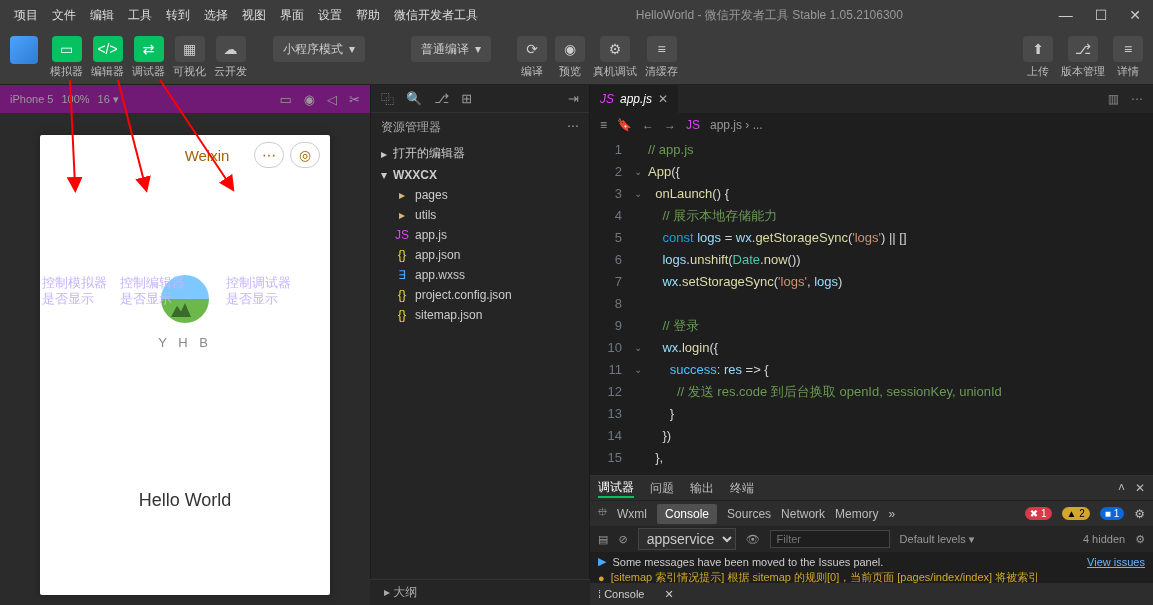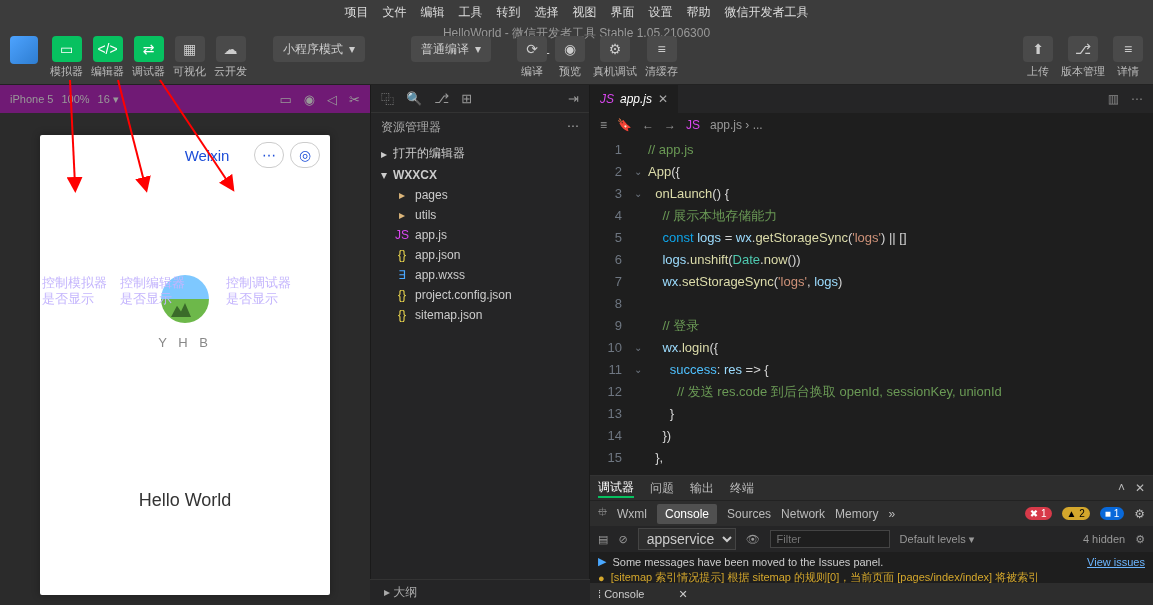--- a/index.html
+++ b/index.html
@@ -4,7 +4,7 @@
 <style>
 * { margin:0; padding:0; box-sizing:border-box; font-family:"Microsoft YaHei",Arial,sans-serif; }
 body { width:1153px; height:605px; background:#2b2b2b; color:#ccc; font-size:12px; overflow:hidden; position:relative; }
-.titlebar { height:30px; background:#3c3c3c; display:flex; align-items:center; padding:0 8px;flex-direction:column; }
+.titlebar { height:30px; background:#3c3c3c; display:flex; align-items:center; padding:0 8px; }
 .menu { display:flex; gap:2px; }
 .menu span { padding:4px 6px; color:#ddd; cursor:pointer; }
 .title-center { flex:1; text-align:center; color:#999; font-size:12px; }

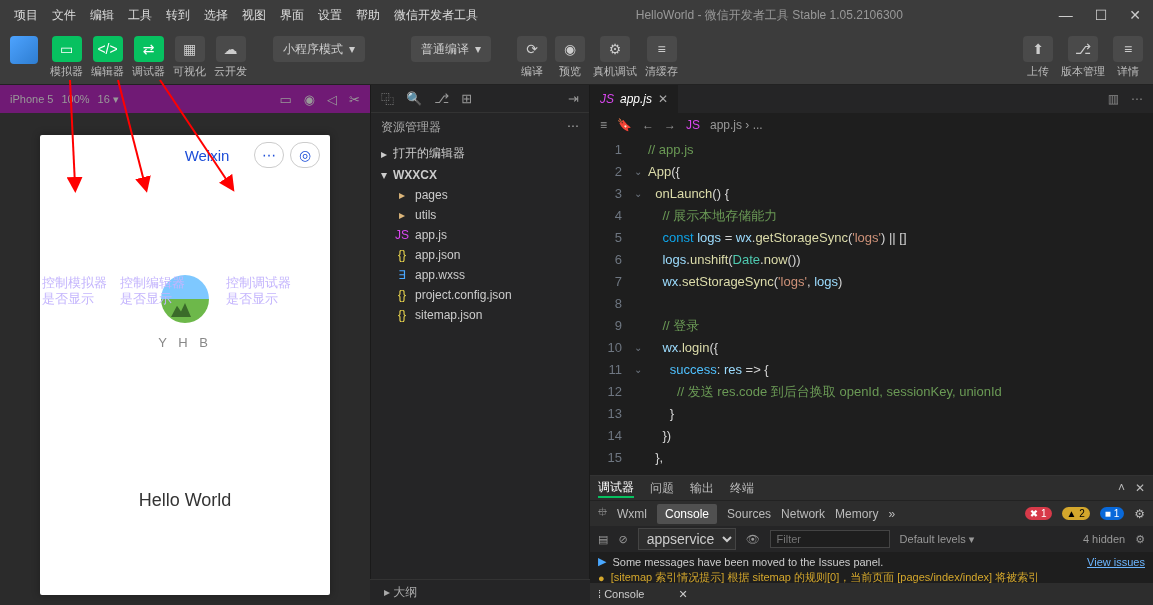--- a/index.html
+++ b/index.html
@@ -29,7 +29,7 @@
 .statusbar { height:20px; display:flex; align-items:center; padding:0 8px; font-size:10px; color:#000; }
 .statusbar .sb-r { margin-left:auto; display:flex; align-items:center; gap:4px; }
 .batt { width:20px; height:10px; border:1px solid #000; border-radius:2px; background:linear-gradient(to right,#000 80%,#fff 80%); }
-.navbar { height:40px; display:flex; align-items:center; justify-content:center; color:#1d4ed8; font-size:15px; position:relative;margin-left:44px; }
+.navbar { height:40px; display:flex; align-items:center; justify-content:center; color:#a16207; font-size:15px; position:relative;margin-left:44px; }
 .capsule { position:absolute; right:10px; display:flex; gap:6px; }
 .capsule div { width:30px; height:26px; border:1px solid #ccc; border-radius:14px; display:flex; align-items:center; justify-content:center; font-size:14px; }
 .avatar { width:48px; height:48px; border-radius:50%; background:linear-gradient(#7ec8ff 50%,#6db84a 50%); margin:100px auto 12px; position:relative; overflow:hidden; }

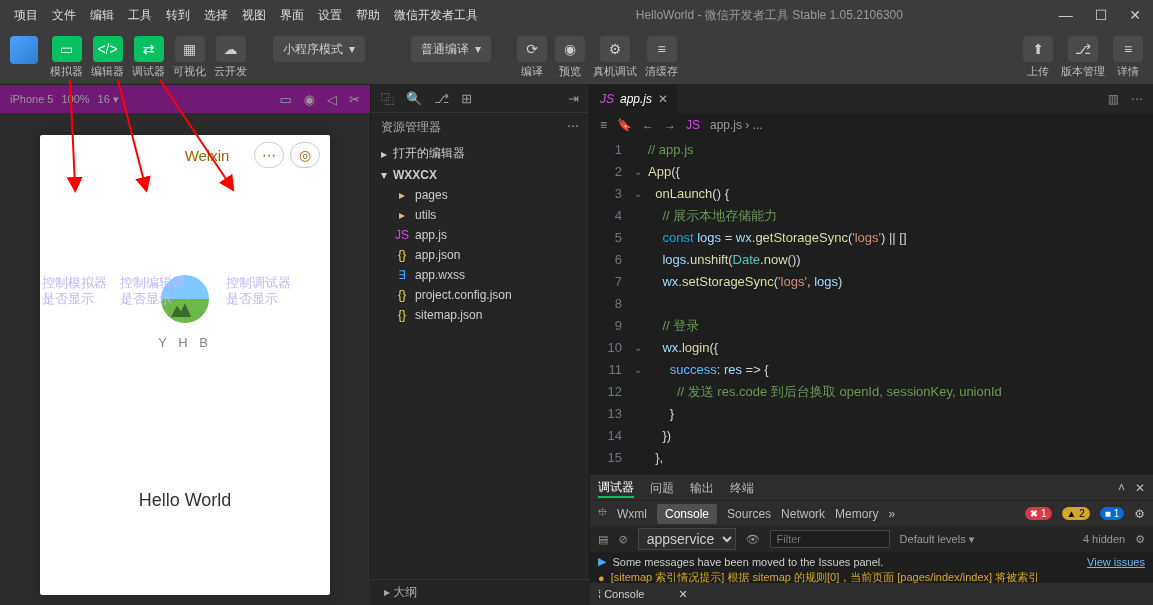--- a/index.html
+++ b/index.html
@@ -83,7 +83,7 @@
 .dbg-body { flex:1; overflow:hidden; font-family:Consolas,monospace; font-size:11px; padding:2px 8px; }
 .dbg-line { display:flex; gap:6px; align-items:center; padding:1px 0; }
 .dbg-line .link { margin-left:auto; color:#6cb6ff; text-decoration:underline; }
-.dbg-foot { height:22px; background:#2d2d2d; display:flex; align-items:center; padding:0 8px; gap:24px; font-size:11px; }
+.dbg-foot { height:22px; background:#2d2d2d; display:flex; align-items:center; padding:0 8px; gap:10px; font-size:11px; }
 </style>
 </head>
 <body>

